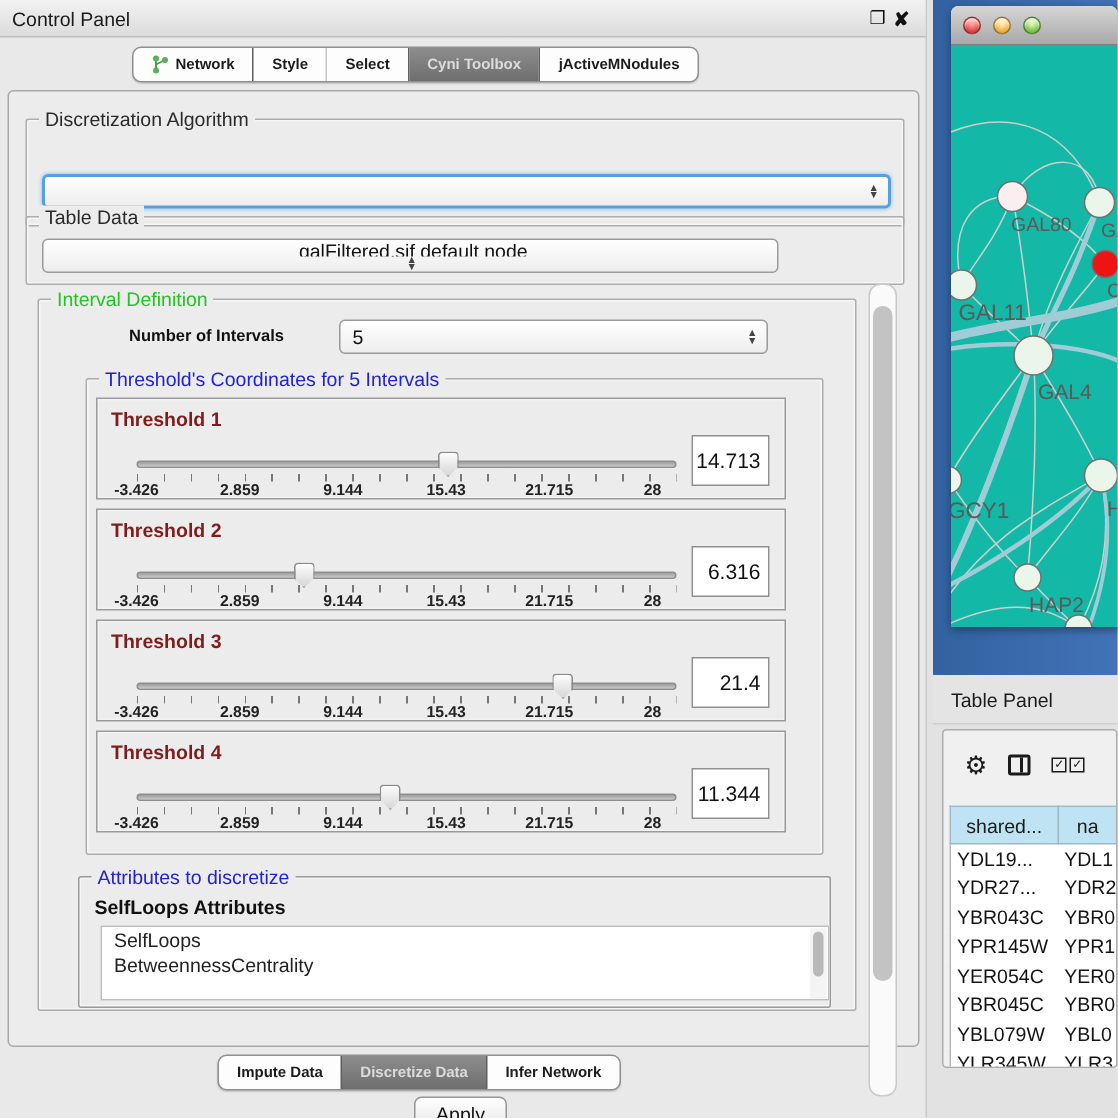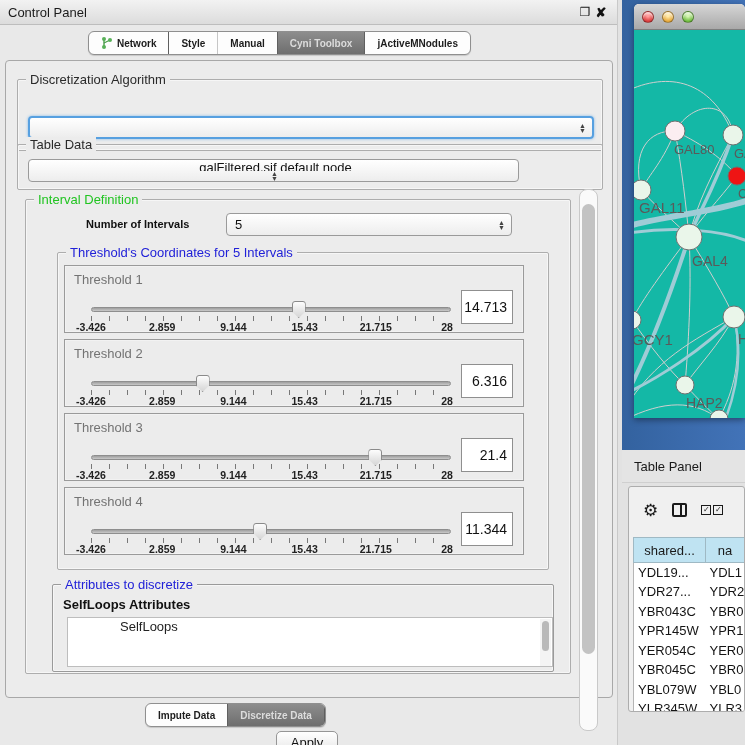--- a/index.html
+++ b/index.html
@@ -161,7 +161,7 @@
         <span>Style</span>
       </div>
     <div class="seg presel">
-        <span>Manual</span>
+        <span>Select</span>
       </div>
     <div class="seg sel">
         <span>Cyni Toolbox</span>

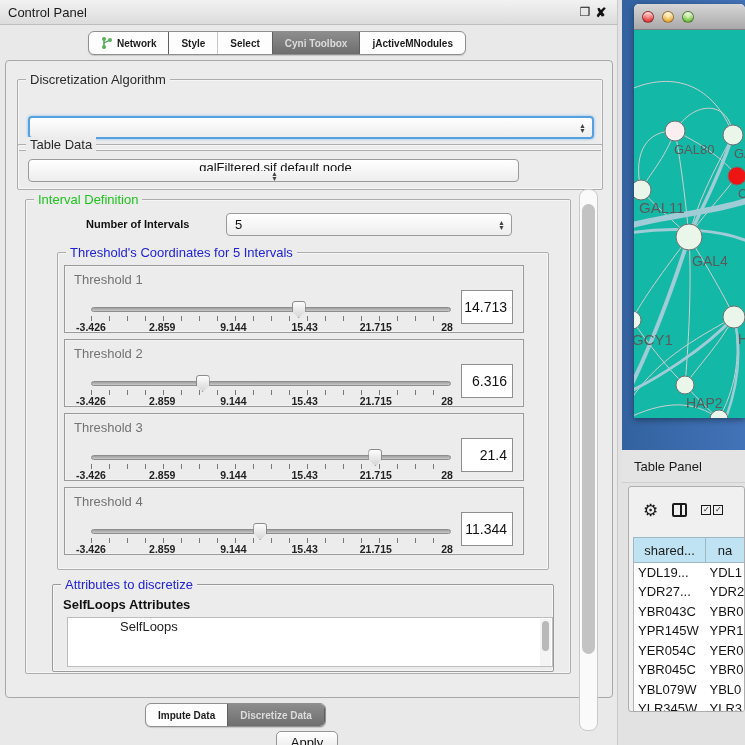--- a/index.html
+++ b/index.html
@@ -68,7 +68,7 @@
   
   .th-panel { position:absolute; left:6px; width:460px; height:68px;
     background:#ececec; border:1px solid #9a9a9a; box-shadow:inset 0 0 0 1px #f2f2f2; }
-  .th-label { position:absolute; left:9px; top:6px; font-size:13px; font-weight:normal; color:#737373; }
+  .th-label { position:absolute; left:9px; top:6px; font-size:13px; font-weight:bold; color:#7f1d1d; }
   .slider { position:absolute; left:26px; top:36px; width:360px; height:26px; }
   .track { position:absolute; left:0; right:0; top:5px; height:5px; border-radius:3px;
     background:linear-gradient(#9e9e9e,#c9c9c9); border:1px solid #8e8e8e; }

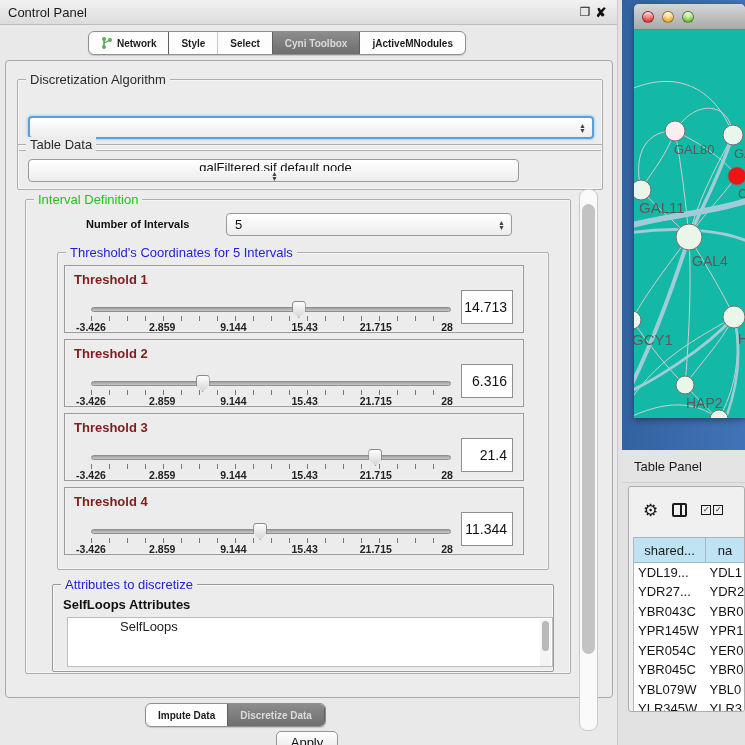--- a/index.html
+++ b/index.html
@@ -77,7 +77,7 @@
     clip-path:polygon(0 0,100% 0,100% 60%,50% 100%,0 60%); border-radius:3px 3px 0 0; }
   .ticks { position:absolute; left:0; right:0; top:14px; height:5px;
     background-image:repeating-linear-gradient(to right,#777 0 1px,transparent 1px 5%); }
-  .tlabels { position:absolute; left:0; right:4px; top:19px; height:12px;
+  .tlabels { position:absolute; left:0; right:16px; top:19px; height:12px;
     font-size:10.5px; font-weight:bold; color:#222; }
   .tlabels span { position:absolute; transform:translateX(-50%); white-space:nowrap; }
   .valbox { position:absolute; right:10px; top:24px; width:52px; height:34px;

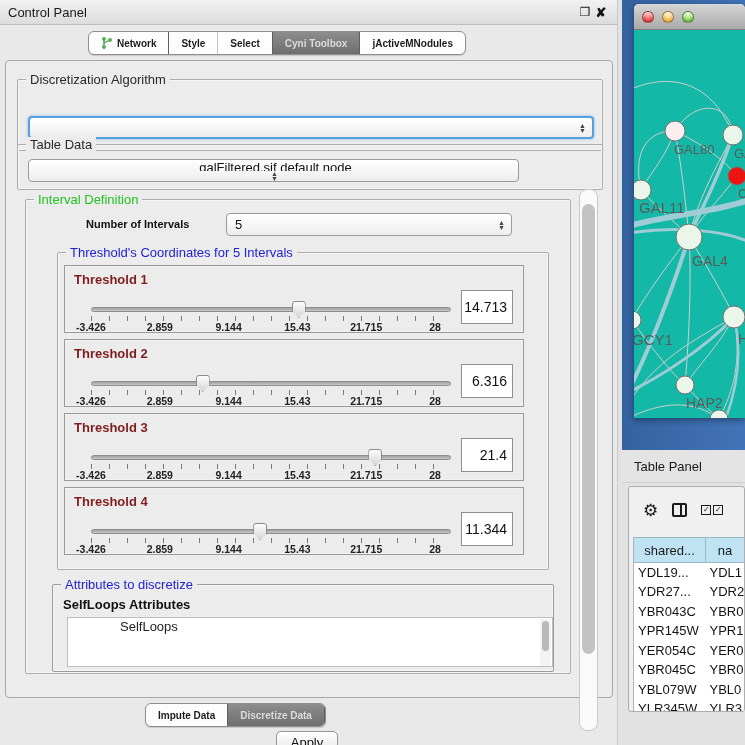--- a/index.html
+++ b/index.html
@@ -88,7 +88,7 @@
   .attr-sub { position:absolute; left:10px; top:12px; font-size:13px; font-weight:bold; color:#111; }
   .listbox { position:absolute; left:14px; top:32px; width:486px; height:50px;
     background:#fff; border:1px solid #bdbdbd; overflow:hidden; font-size:13px; color:#222; }
-  .listbox .li { padding:1px 0 1px 8px; height:17px;margin-left:44px; }
+  .listbox .li { padding:1px 0 1px 8px; height:17px; }
   .list-vsb { position:absolute; right:1px; top:1px; width:11px; height:48px; background:#f4f4f4; }
   .list-vsb .thumb { position:absolute; left:2px; width:7px; top:2px; height:30px;
     background:#b9b9b9; border-radius:4px; }

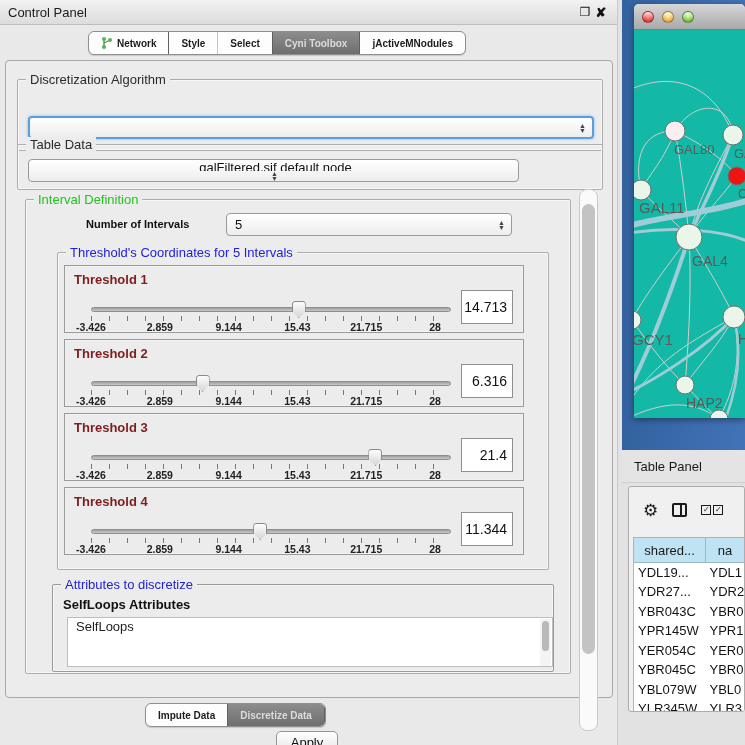--- a/index.html
+++ b/index.html
@@ -283,6 +283,7 @@
         <div class="attr-sub">SelfLoops Attributes</div>
         <div class="listbox">
           <div class="li">SelfLoops</div>
+          <div class="li">BetweennessCentrality</div>
           <div class="list-vsb">
             <div class="thumb"></div>
           </div>

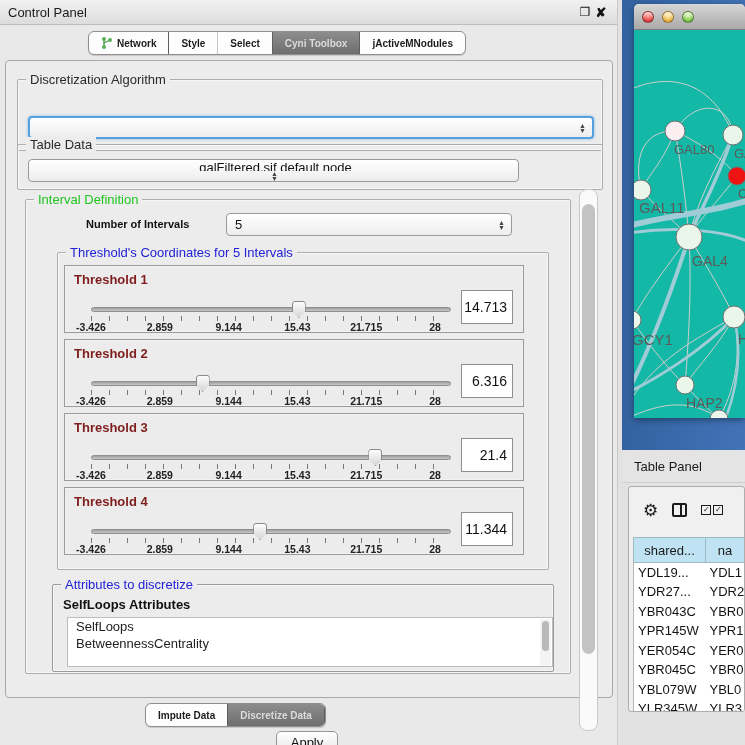--- a/index.html
+++ b/index.html
@@ -301,6 +301,9 @@
       </div>
     <div class="seg sel">
         <span>Discretize Data</span>
+      </div>
+    <div class="seg">
+        <span>Infer Network</span>
       </div>
   </div>
 </div>

